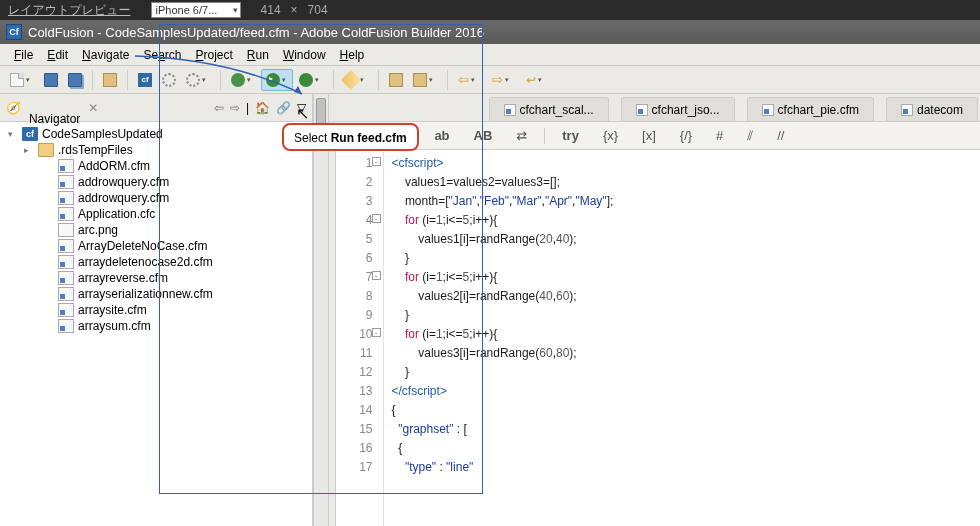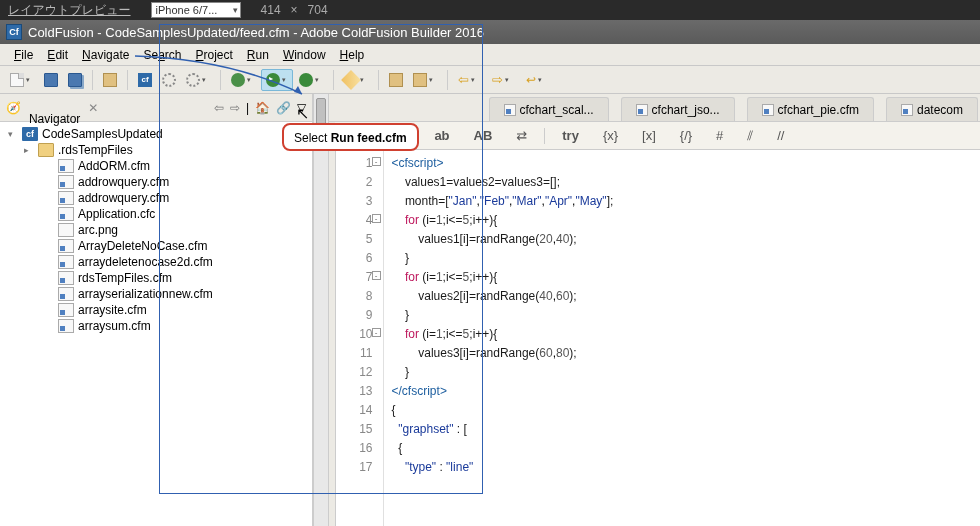--- a/index.html
+++ b/index.html
@@ -247,7 +247,7 @@
           <div class="tree-item depth2">
             <span class="twist"></span>
             <span class="file-icon fi-cfm"></span>
-            <span class="tree-label">rdsTempFiles.cfm</span>
+            <span class="tree-label">arrayreverse.cfm</span>
           </div>
           <div class="tree-item depth2">
             <span class="twist"></span>

